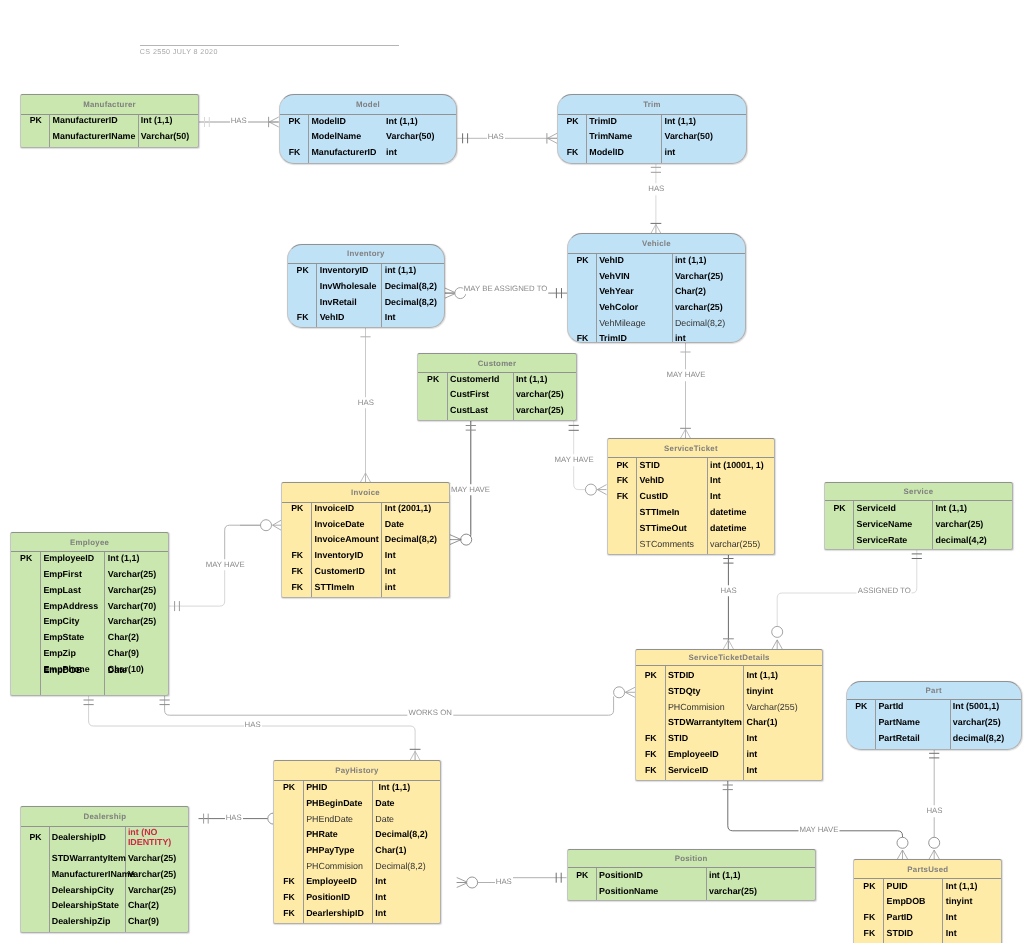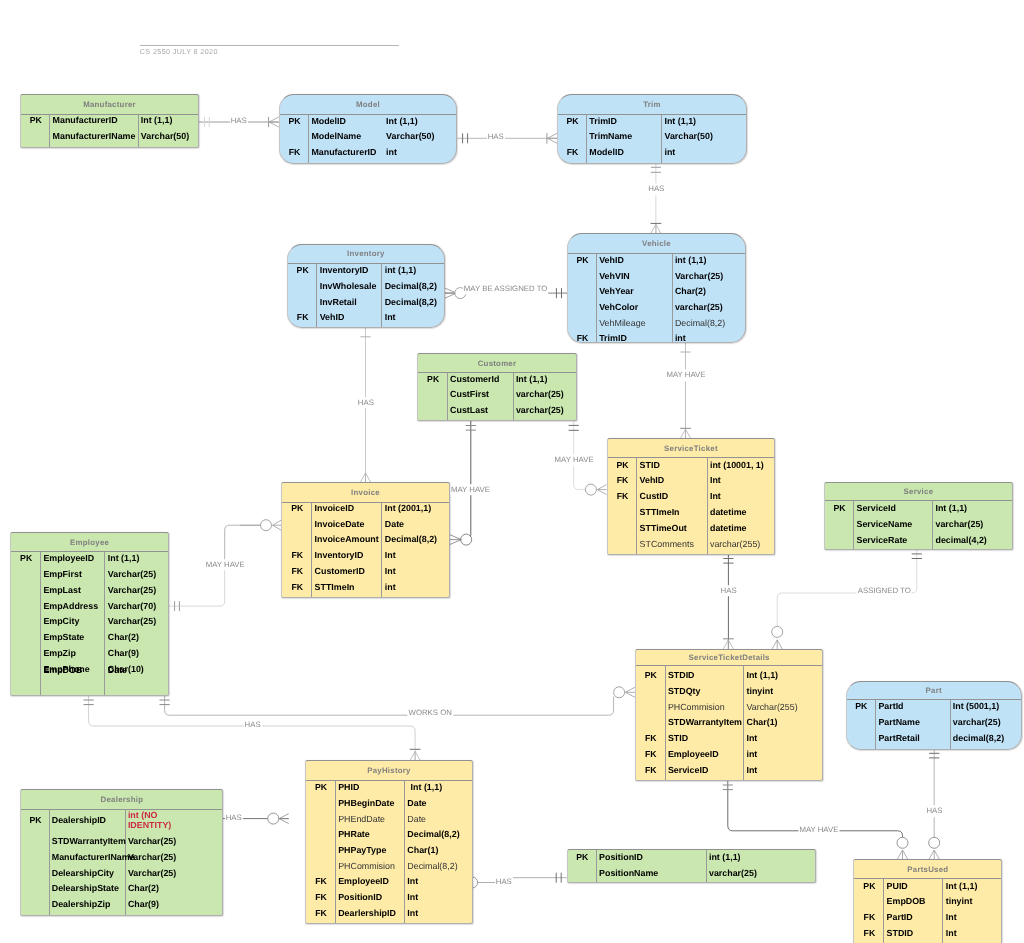--- a/index.html
+++ b/index.html
@@ -546,7 +546,7 @@
         </div>
       </div>
     </div>
-<div class="ent yellow" style="left:305px;top:760.30px;width:168.00px">
+<div class="ent yellow" style="left:273px;top:760.30px;width:168.00px">
       <div class="hd" style="height:19.40px">
         <span>PayHistory</span>
       </div>

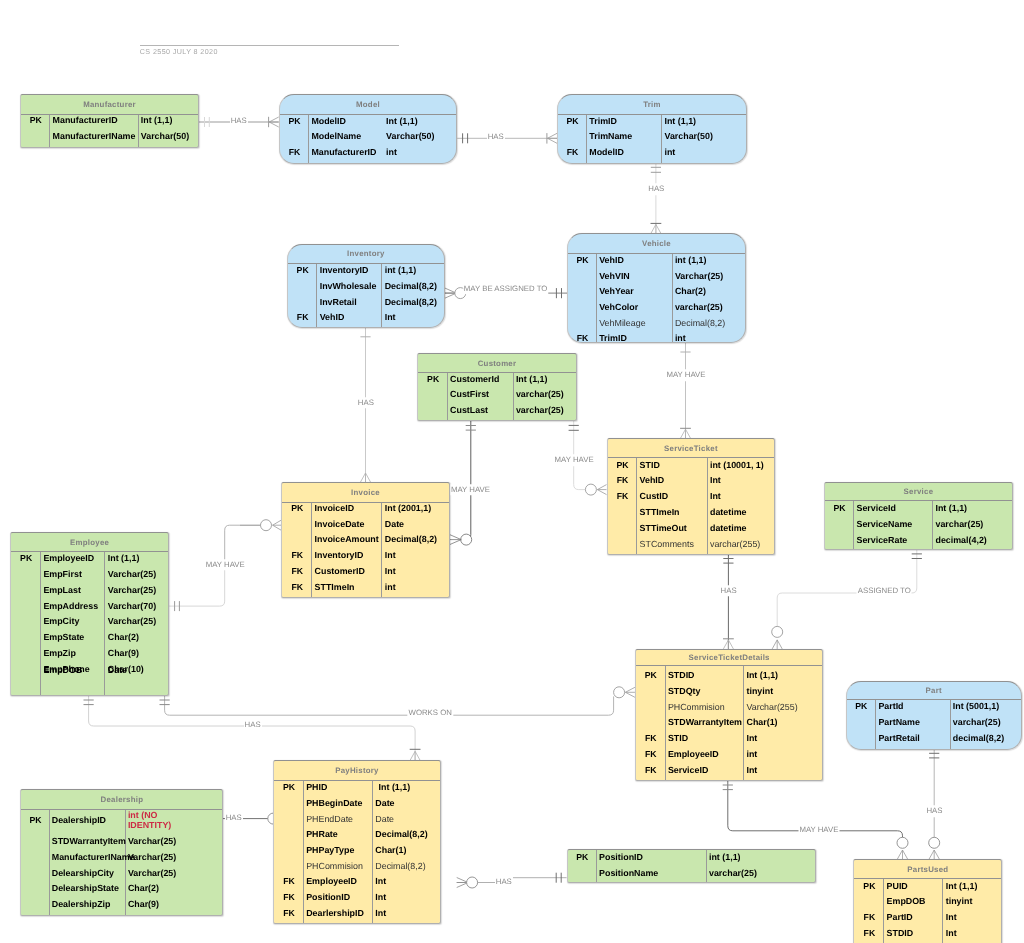--- a/index.html
+++ b/index.html
@@ -507,7 +507,7 @@
         </div>
       </div>
     </div>
-<div class="ent green" style="left:20.40px;top:789px;width:203px">
+<div class="ent green" style="left:20.40px;top:806px;width:169px">
       <div class="hd" style="height:19.50px">
         <span>Dealership</span>
       </div>

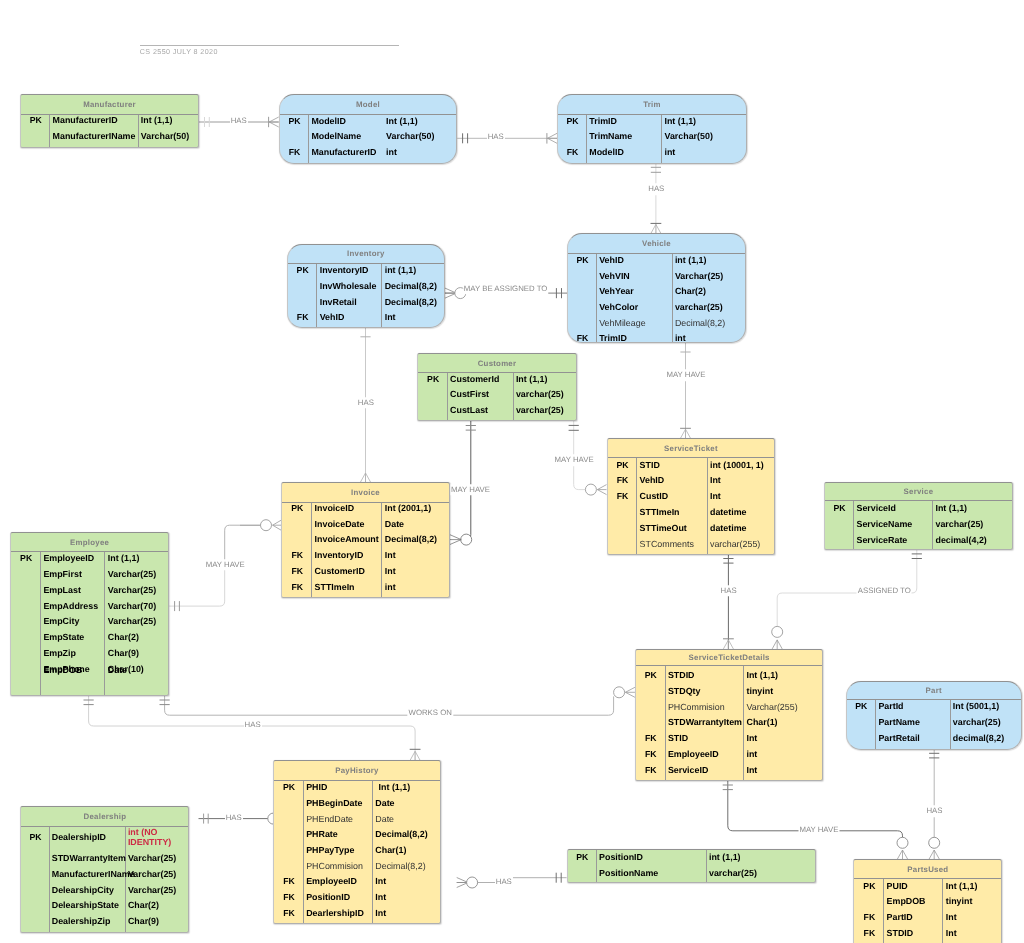--- a/index.html
+++ b/index.html
@@ -601,6 +601,9 @@
       </div>
     </div>
 <div class="ent green" style="left:566.60px;top:849.30px;width:249.10px">
+      <div class="hd" style="height:17.90px">
+        <span>Position</span>
+      </div>
       <div class="bd" style="height:32.20px">
         <div class="vline" style="left:28.30px;height:32.20px"></div>
         <div class="vline" style="left:138.10px;height:32.20px"></div>

